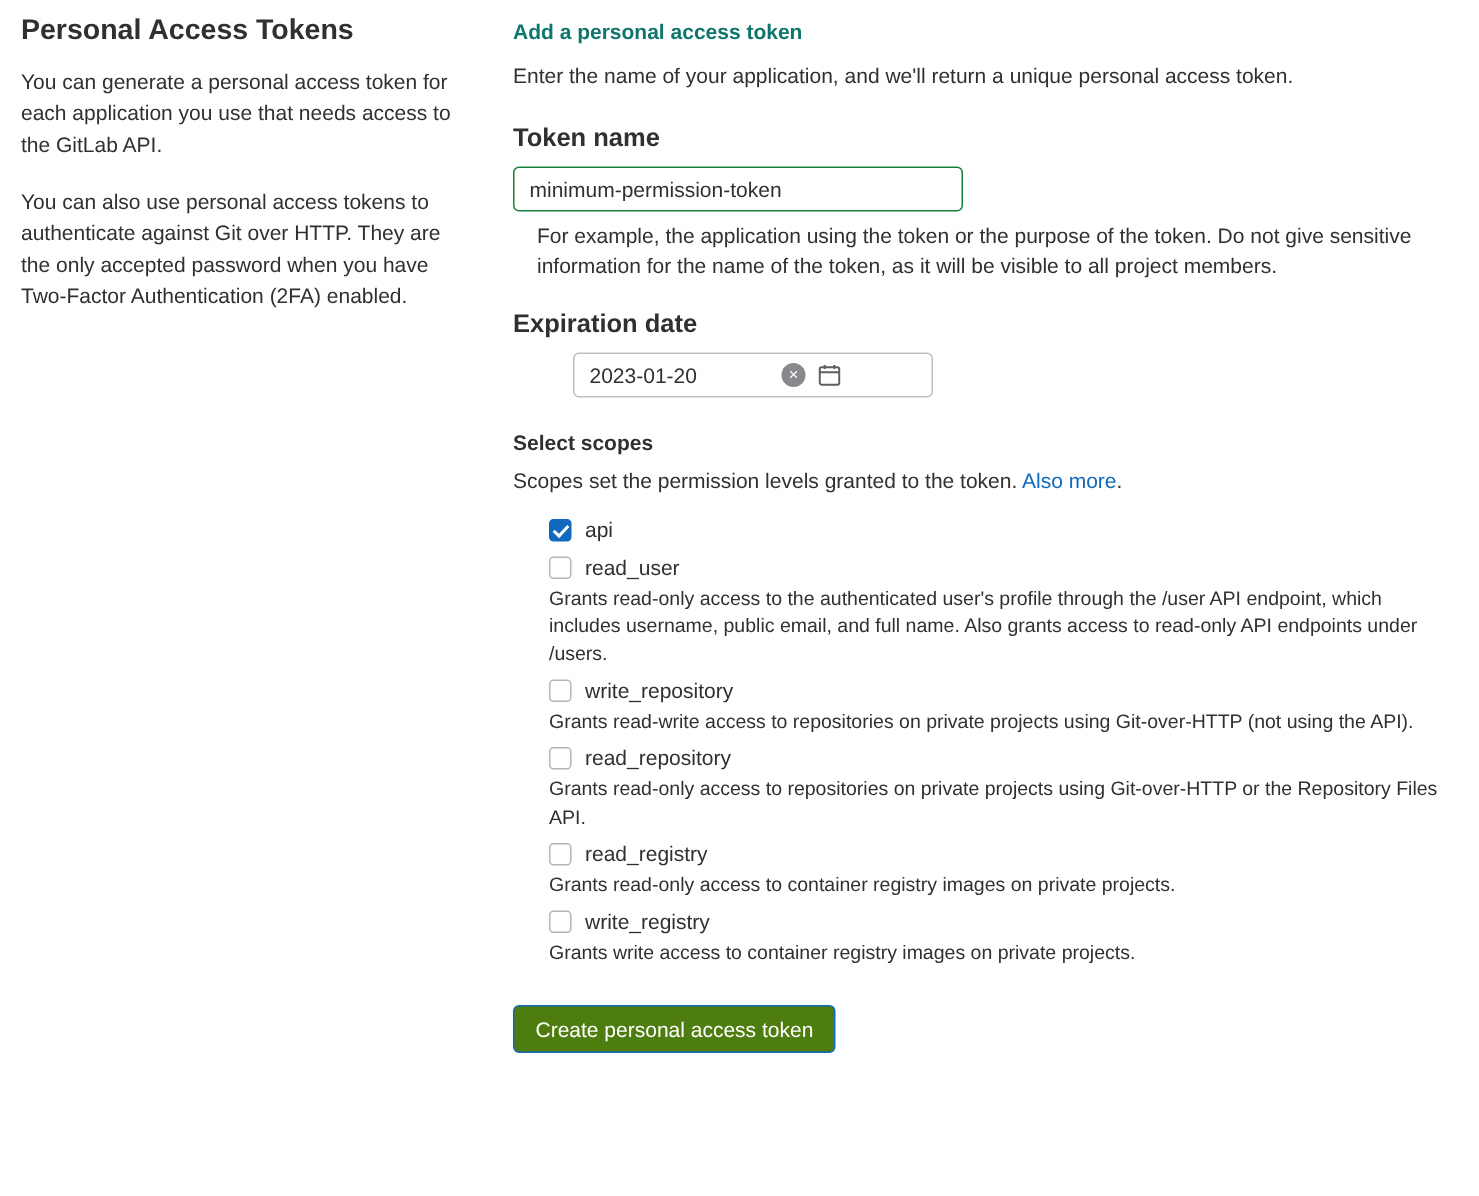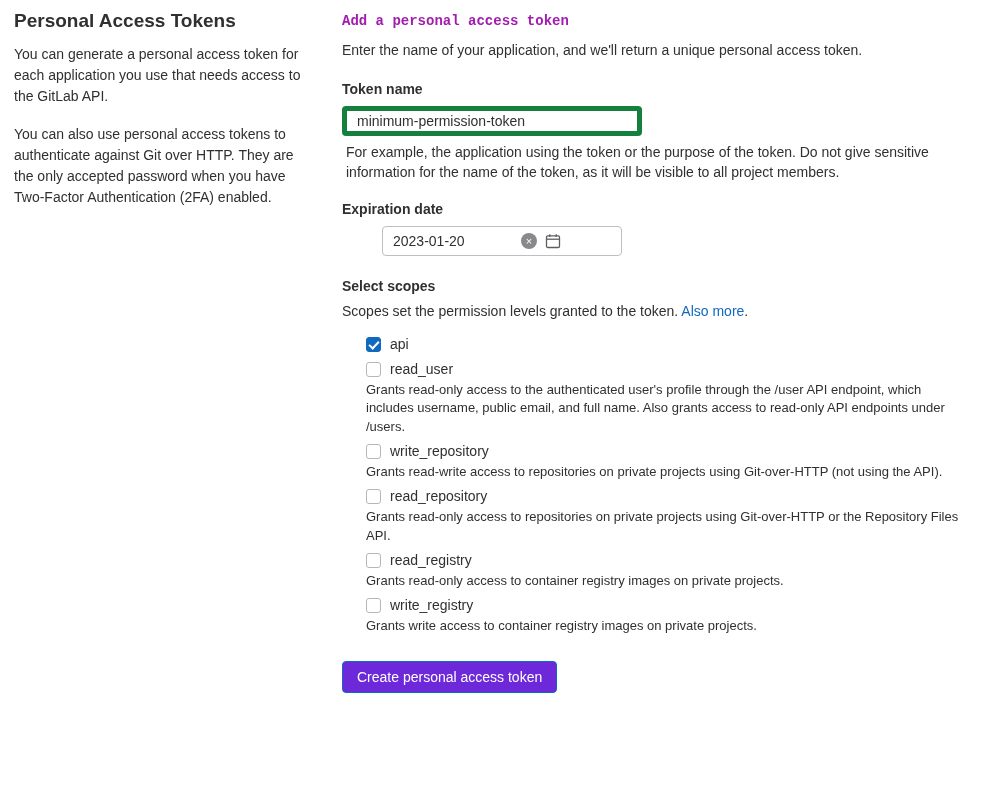--- a/index.html
+++ b/index.html
@@ -48,9 +48,8 @@
   .section-title {
     font-size: 14px;
     font-weight: bold;
-    color: #a21caf;
+    color: #0f766e;
     margin: 3px 0 8px 0;
-    font-family: Liberation Mono, monospace;
   }
   .section-desc {
     font-size: 14px;

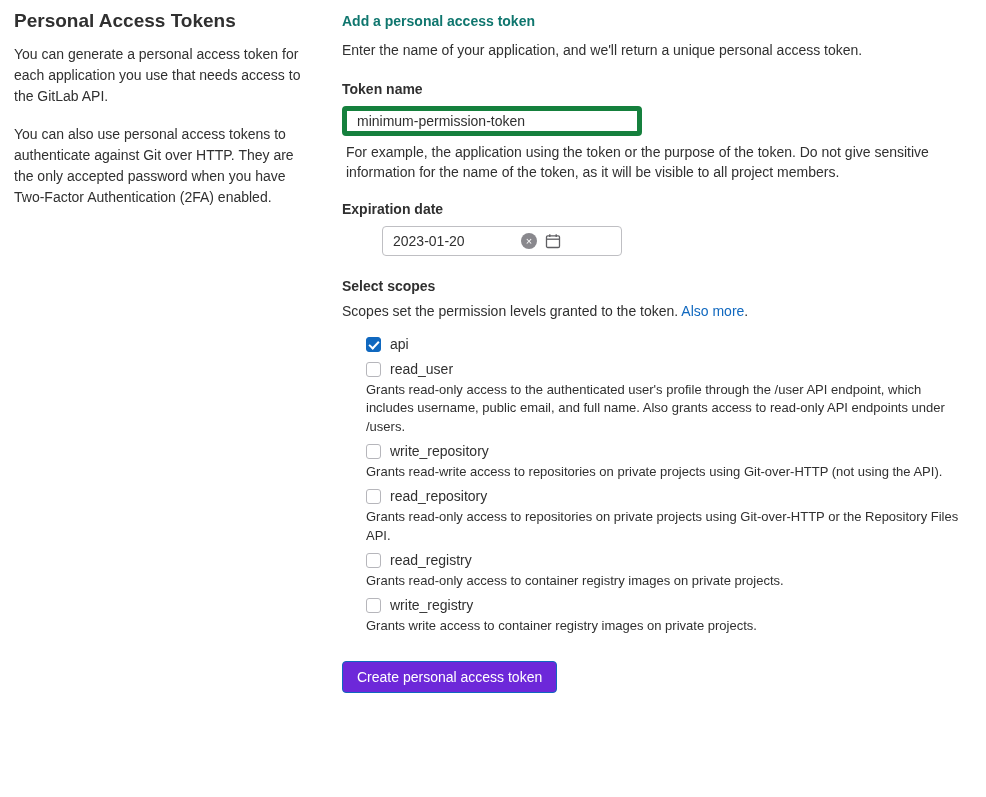--- a/index.html
+++ b/index.html
@@ -58,7 +58,7 @@
   }
   .field-label {
     display: block;
-    font-size: 14px;
+    font-size: 17px;
     font-weight: bold;
     color: #303030;
     margin-bottom: 6px;

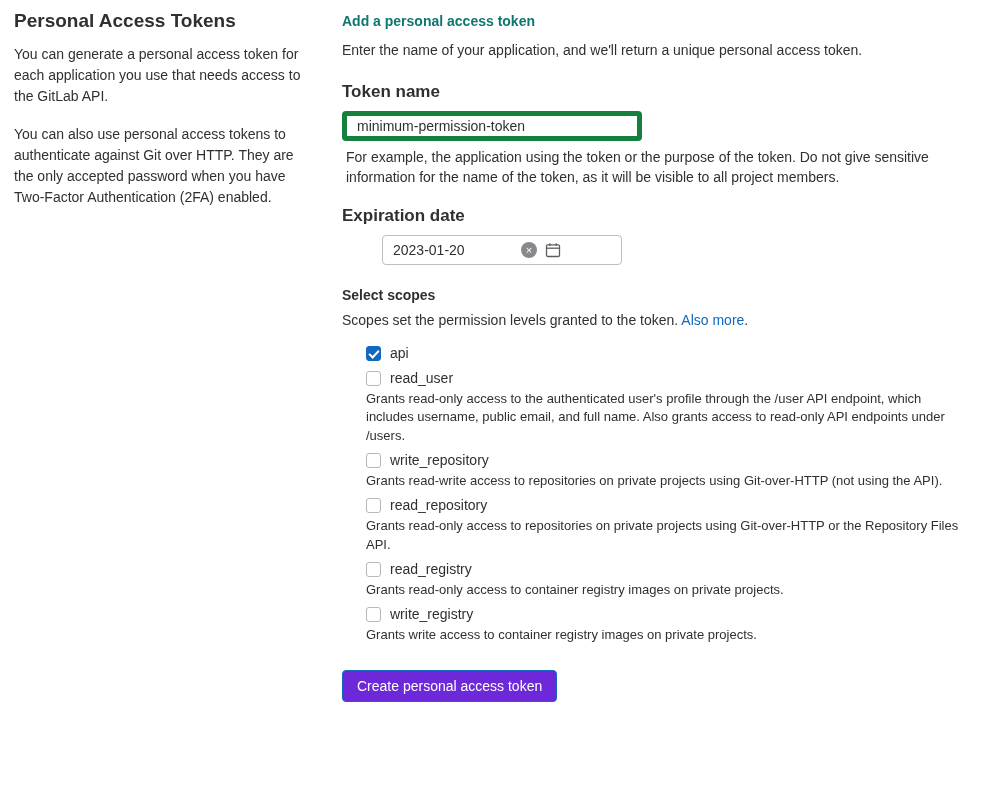--- a/index.html
+++ b/index.html
@@ -67,7 +67,7 @@
     width: 300px;
     height: 30px;
     padding: 4px 10px;
-    border: 5px solid #15803d;
+    border: 1px solid #15803d;
     border-radius: 4px;
     font-family: "Liberation Sans", sans-serif;
     font-size: 14px;

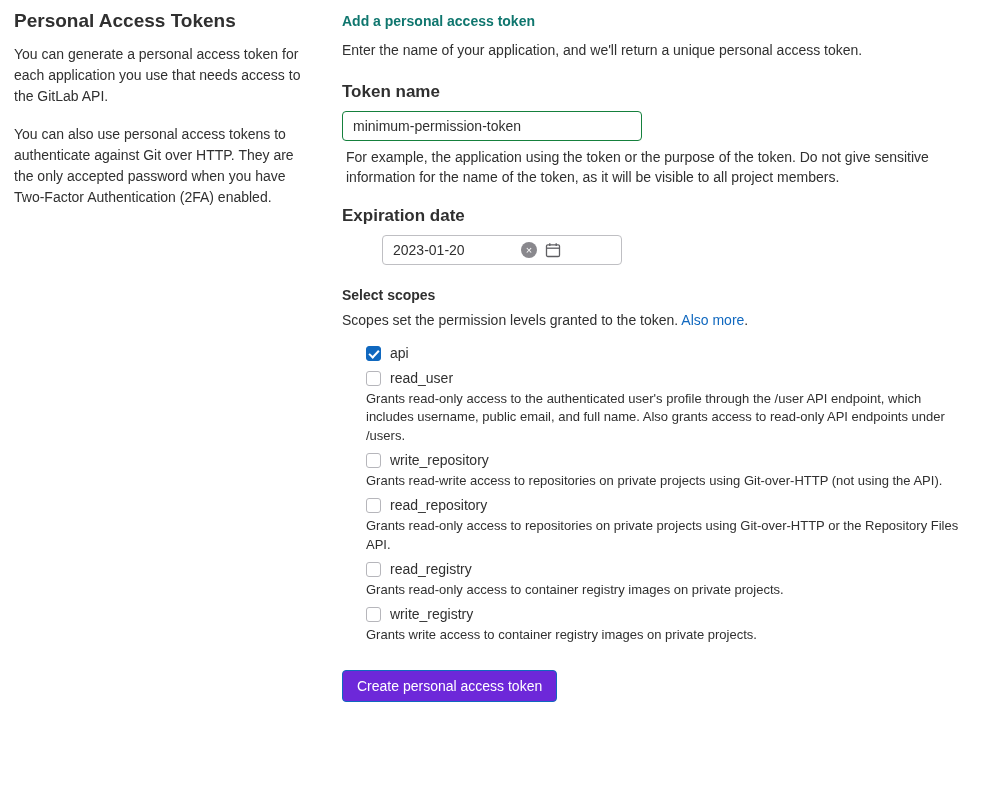--- a/index.html
+++ b/index.html
@@ -78,7 +78,7 @@
   .help-text {
     font-size: 14px;
     color: #303030;
-    margin: 6px 0 16px 4px;
+    margin: 6px 0 16px 16px;
     line-height: 1.45;
   }
   

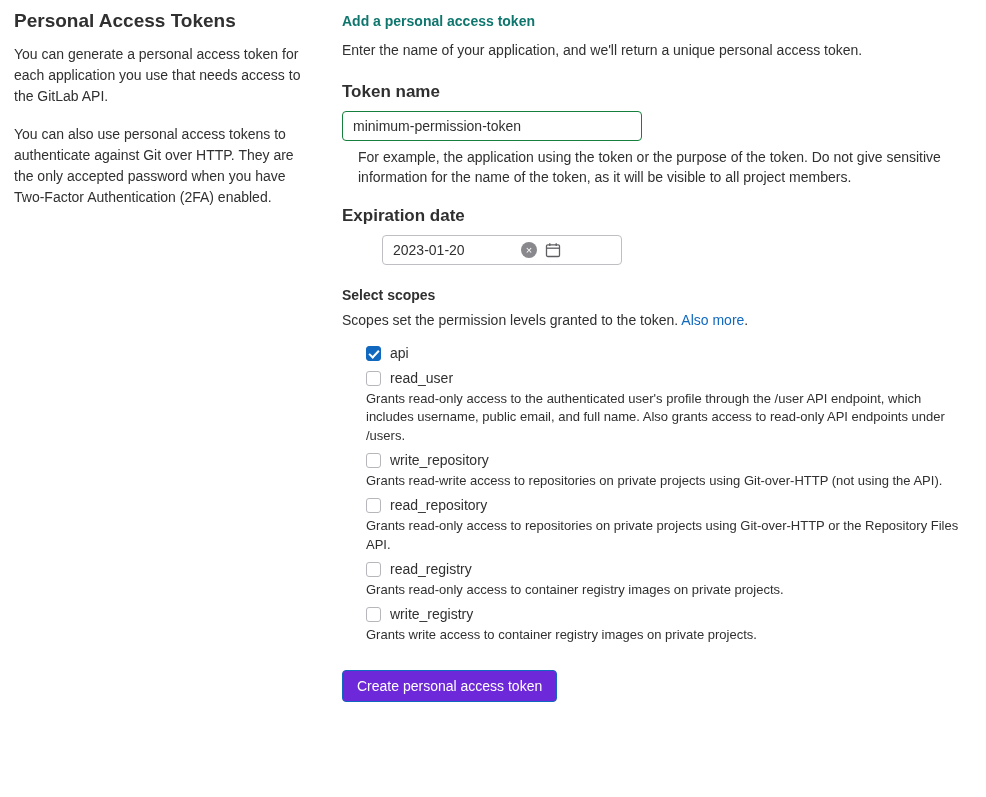--- a/index.html
+++ b/index.html
@@ -188,7 +188,7 @@
   }
   .submit-btn {
     margin-top: 22px;
-    background: #6d28d9;
+    background: #4d7c0f;
     border: 1px solid #1068bf;
     color: #ffffff;
     font-size: 14px;

